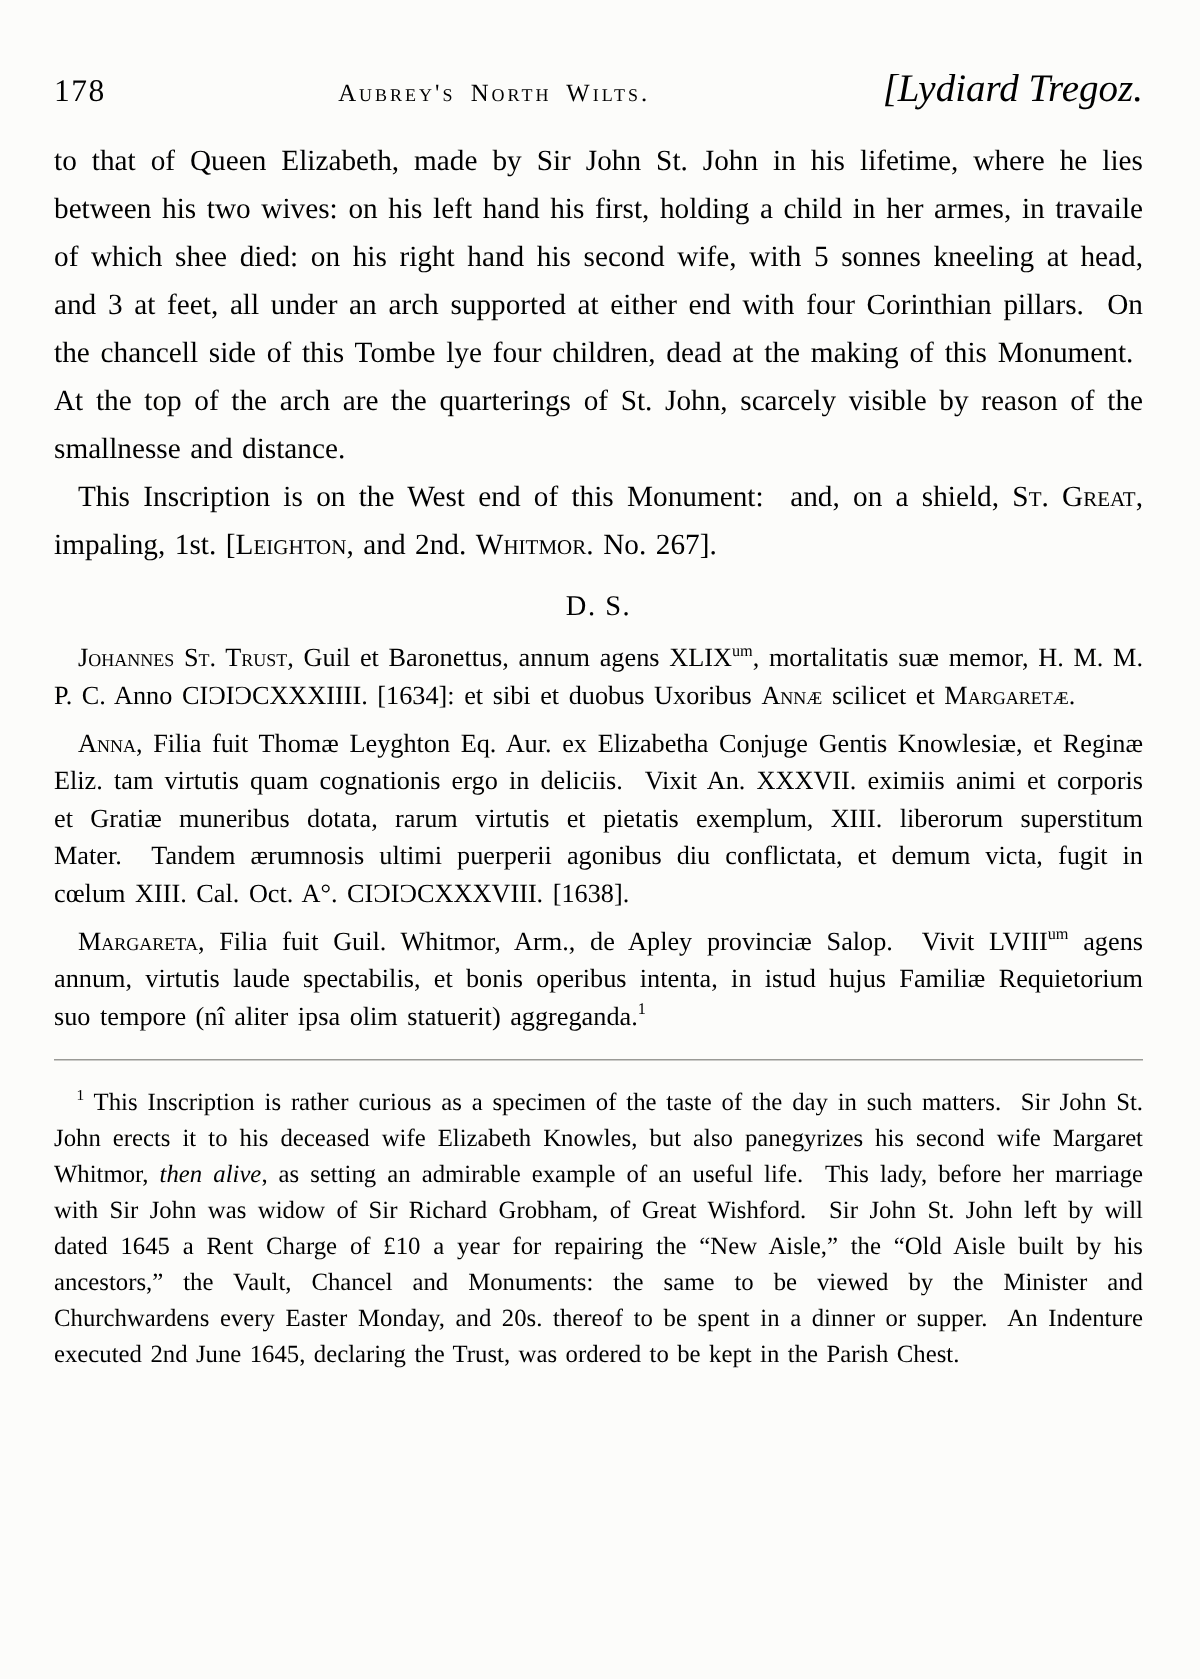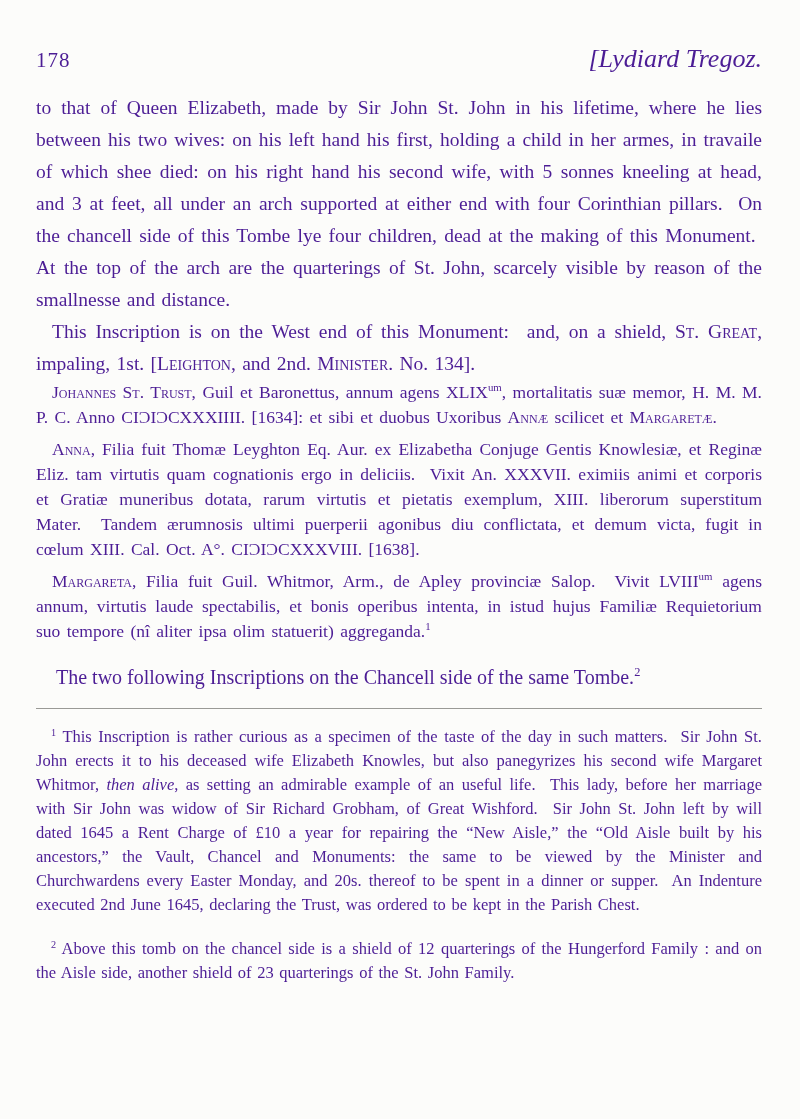--- a/index.html
+++ b/index.html
@@ -9,7 +9,7 @@
     height: 1119px;
     margin: 0 auto;
     background: #fcfcfa;
-    color: #4c1d95;
+    color: #000000;
     font-family: "Liberation Serif", "DejaVu Serif", serif;
     box-sizing: border-box;
     padding: 44px 38px 0 36px;

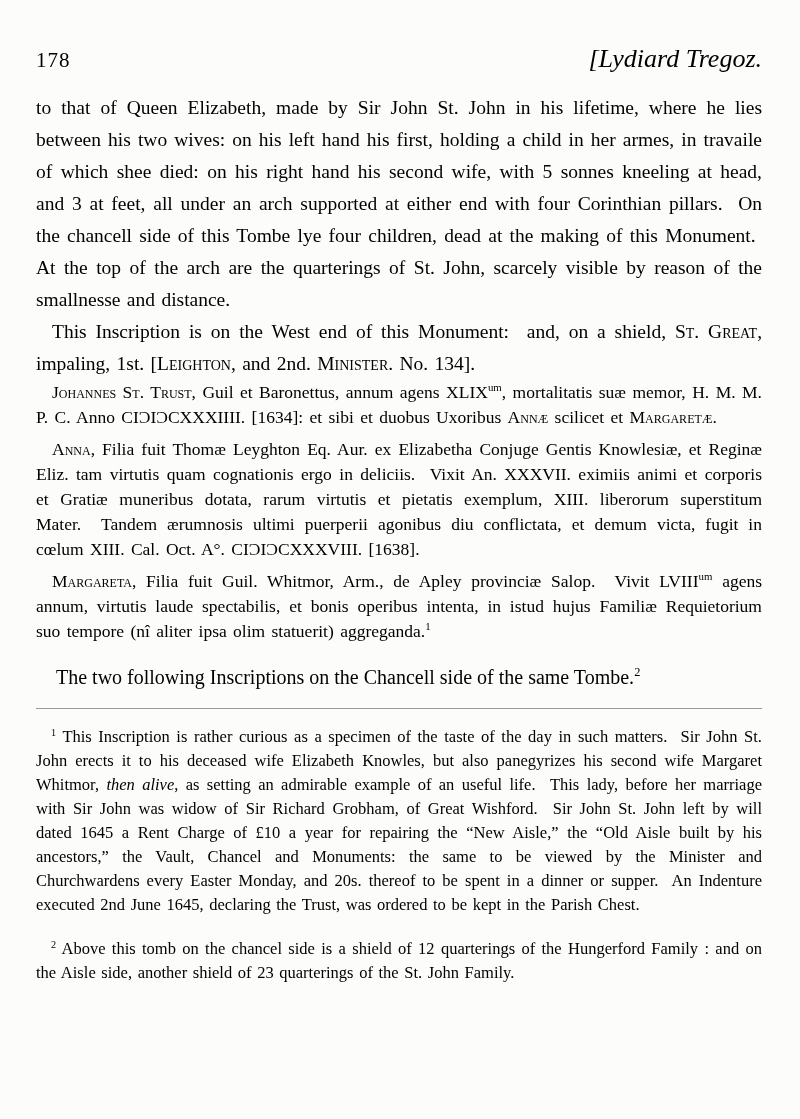--- a/index.html
+++ b/index.html
@@ -88,6 +88,7 @@
 
   <header class="page-header">
     <span class="pagenum">178</span>
+    <span class="running-title">Aubrey's North Wilts.</span>
     <span class="section-ref">[Lydiard Tregoz.</span>
   </header>
 

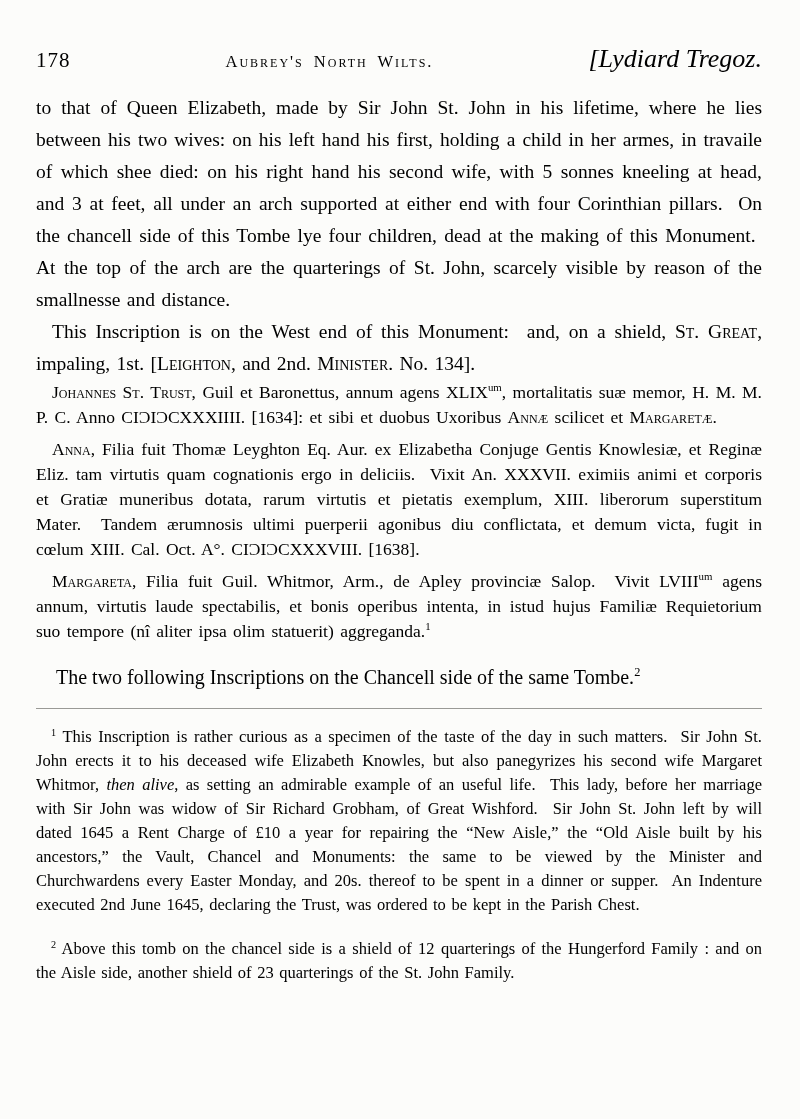--- a/index.html
+++ b/index.html
@@ -95,7 +95,7 @@
   <main>
     <p class="body-text first-para">to that of Queen Elizabeth, made by Sir John St. John in his lifetime, where he lies between his two wives: on his left hand his first, holding a child in her armes, in travaile of which shee died: on his right hand his second wife, with 5 sonnes kneeling at head, and 3 at feet, all under an arch supported at either end with four Corinthian pillars.&nbsp; On the chancell side of this Tombe lye four children, dead at the making of this Monument.&nbsp; At the top of the arch are the quarterings of St. John, scarcely visible by reason of the smallnesse and distance.</p>
 
-    <p class="body-text indent"><span>This Inscription is on the West end of this Monument:&nbsp; and, on a shield, </span><span class="s-sc">St. Great</span><span>, impaling, 1st. [</span><span class="s-sc">Leighton</span><span>, and 2nd. </span><span class="s-sc">Minister</span><span>. No. 134].</span></p>
+    <p class="body-text indent"><span>This Inscription is on the West end of this Monument:&nbsp; and, on a shield, </span><span class="s-sc">St. Great</span><span>, impaling, 1st. [</span><span class="s-sc">Leighton</span><span>, and 2nd. </span><span class="s-sc">Whitmor</span><span>. No. 134].</span></p>
 
 
     <p class="latin indent"><span class="s-sc">Johannes St. Trust</span><span>, Guil et Baronettus, annum agens XLIX</span><span class="s-sup">um</span><span>, mortalitatis suæ memor, H. M. M. P. C. Anno CIƆIƆCXXXIIII. [1634]: et sibi et duobus Uxoribus </span><span class="s-sc">Annæ</span><span> scilicet et </span><span class="s-sc">Margaretæ</span><span>.</span></p>

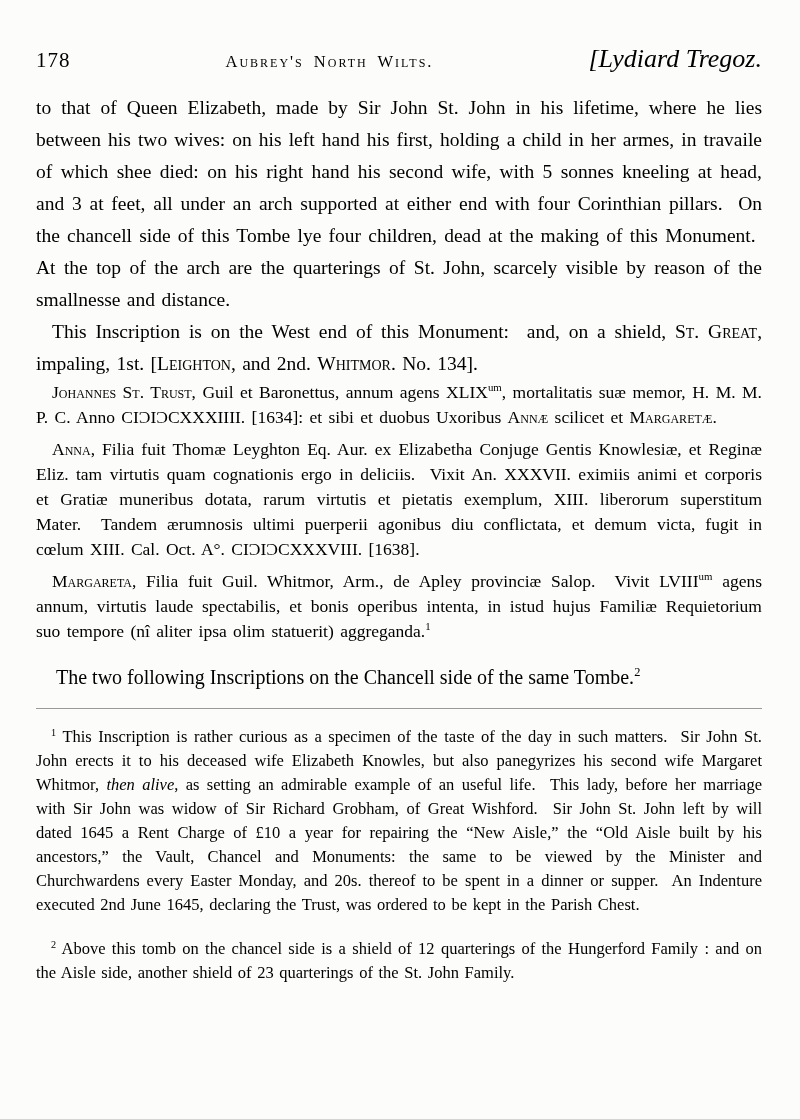--- a/index.html
+++ b/index.html
@@ -95,7 +95,7 @@
   <main>
     <p class="body-text first-para">to that of Queen Elizabeth, made by Sir John St. John in his lifetime, where he lies between his two wives: on his left hand his first, holding a child in her armes, in travaile of which shee died: on his right hand his second wife, with 5 sonnes kneeling at head, and 3 at feet, all under an arch supported at either end with four Corinthian pillars.&nbsp; On the chancell side of this Tombe lye four children, dead at the making of this Monument.&nbsp; At the top of the arch are the quarterings of St. John, scarcely visible by reason of the smallnesse and distance.</p>
 
-    <p class="body-text indent"><span>This Inscription is on the West end of this Monument:&nbsp; and, on a shield, </span><span class="s-sc">St. Great</span><span>, impaling, 1st. [</span><span class="s-sc">Leighton</span><span>, and 2nd. </span><span class="s-sc">Whitmor</span><span>. No. 134].</span></p>
+    <p class="body-text indent"><span>This Inscription is on the West end of this Monument:&nbsp; and, on a shield, </span><span class="s-sc">St. Great</span><span>, impaling, 1st. [</span><span class="s-sc">Leighton</span><span>, and 2nd. </span><span class="s-sc">Whitmor</span><span>. No. 267].</span></p>
 
 
     <p class="latin indent"><span class="s-sc">Johannes St. Trust</span><span>, Guil et Baronettus, annum agens XLIX</span><span class="s-sup">um</span><span>, mortalitatis suæ memor, H. M. M. P. C. Anno CIƆIƆCXXXIIII. [1634]: et sibi et duobus Uxoribus </span><span class="s-sc">Annæ</span><span> scilicet et </span><span class="s-sc">Margaretæ</span><span>.</span></p>

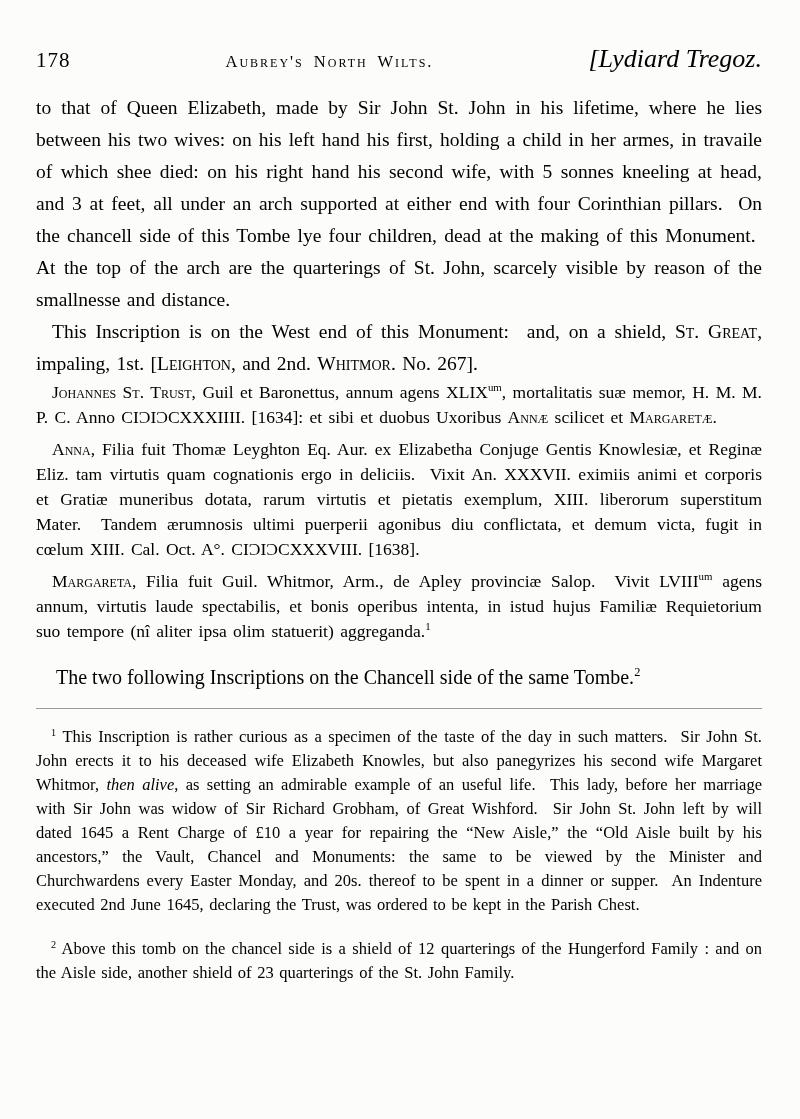--- a/index.html
+++ b/index.html
@@ -97,6 +97,7 @@
 
     <p class="body-text indent"><span>This Inscription is on the West end of this Monument:&nbsp; and, on a shield, </span><span class="s-sc">St. Great</span><span>, impaling, 1st. [</span><span class="s-sc">Leighton</span><span>, and 2nd. </span><span class="s-sc">Whitmor</span><span>. No. 267].</span></p>
 
+    <h2 class="ds-heading">D. S.</h2>
 
     <p class="latin indent"><span class="s-sc">Johannes St. Trust</span><span>, Guil et Baronettus, annum agens XLIX</span><span class="s-sup">um</span><span>, mortalitatis suæ memor, H. M. M. P. C. Anno CIƆIƆCXXXIIII. [1634]: et sibi et duobus Uxoribus </span><span class="s-sc">Annæ</span><span> scilicet et </span><span class="s-sc">Margaretæ</span><span>.</span></p>
 

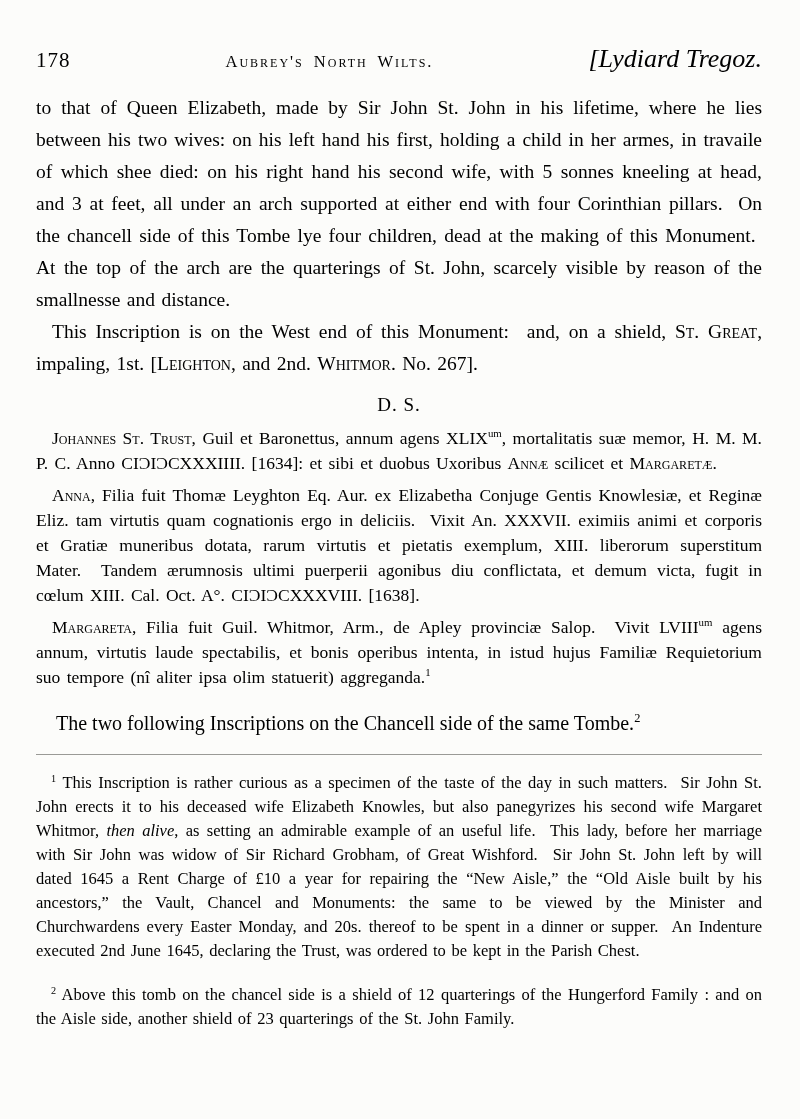--- a/index.html
+++ b/index.html
@@ -105,7 +105,6 @@
 
     <p class="latin indent"><span class="s-sc">Margareta</span><span>, Filia fuit Guil. Whitmor, Arm., de Apley provinciæ Salop.&nbsp; Vivit LVIII</span><span class="s-sup">um</span><span> agens annum, virtutis laude spectabilis, et bonis operibus intenta, in istud hujus Familiæ Requietorium suo tempore (nî aliter ipsa olim statuerit) aggreganda.</span><span class="s-sup">1</span></p>
 
-    <p class="closing-note"><span>The two following Inscriptions on the Chancell side of the same Tombe.</span><span class="s-sup">2</span></p>
   </main>
 
   <hr class="footnote-rule">

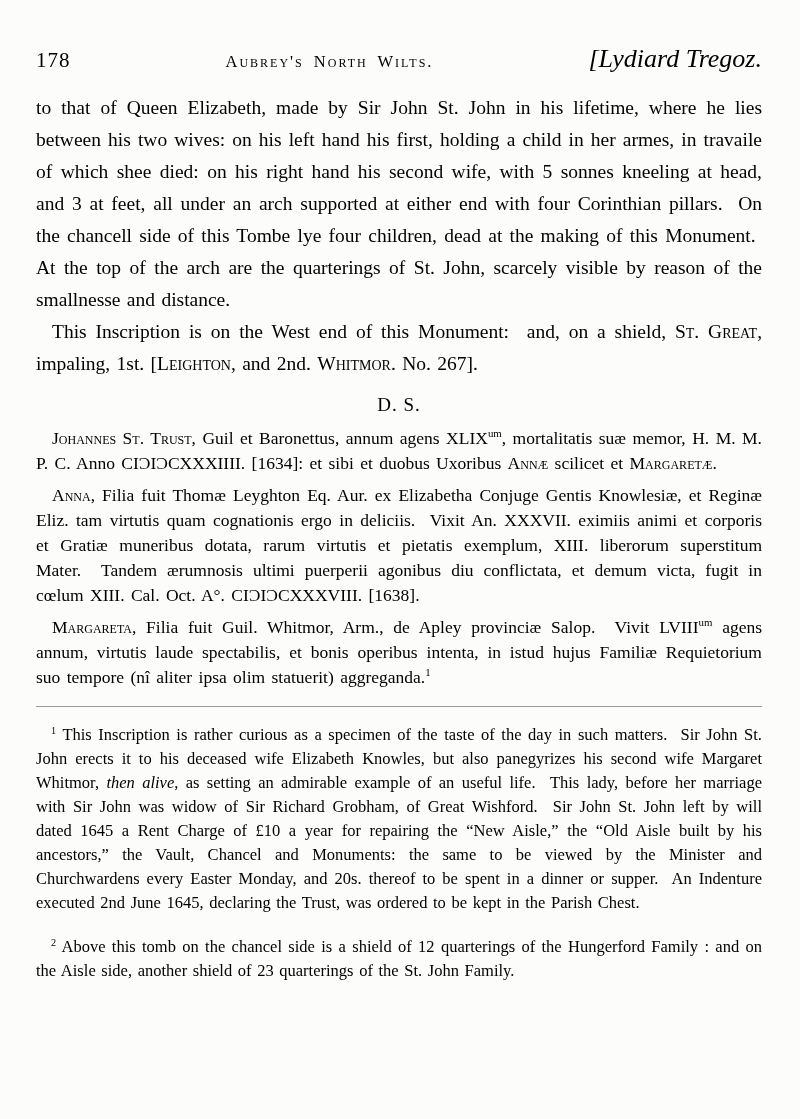--- a/index.html
+++ b/index.html
@@ -111,7 +111,6 @@
 
   <footer>
     <p class="footnote"><span class="s-sup">1</span><span> This Inscription is rather curious as a specimen of the taste of the day in such matters.&nbsp; Sir John St. John erects it to his deceased wife Elizabeth Knowles, but also panegyrizes his second wife Margaret Whitmor, </span><span class="s-it">then alive</span><span>, as setting an admirable example of an useful life.&nbsp; This lady, before her marriage with Sir John was widow of Sir Richard Grobham, of Great Wishford.&nbsp; Sir John St. John left by will dated 1645 a Rent Charge of £10 a year for repairing the “New Aisle,” the “Old Aisle built by his ancestors,” the Vault, Chancel and Monuments: the same to be viewed by the Minister and Churchwardens every Easter Monday, and 20s. thereof to be spent in a dinner or supper.&nbsp; An Indenture executed 2nd June 1645, declaring the Trust, was ordered to be kept in the Parish Chest.</span></p>
-    <p class="footnote"><span class="s-sup">2</span><span> Above this tomb on the chancel side is a shield of 12 quarterings of the Hungerford Family : and on the Aisle side, another shield of 23 quarterings of the St. John Family.</span></p>
   </footer>
 
 </div>

